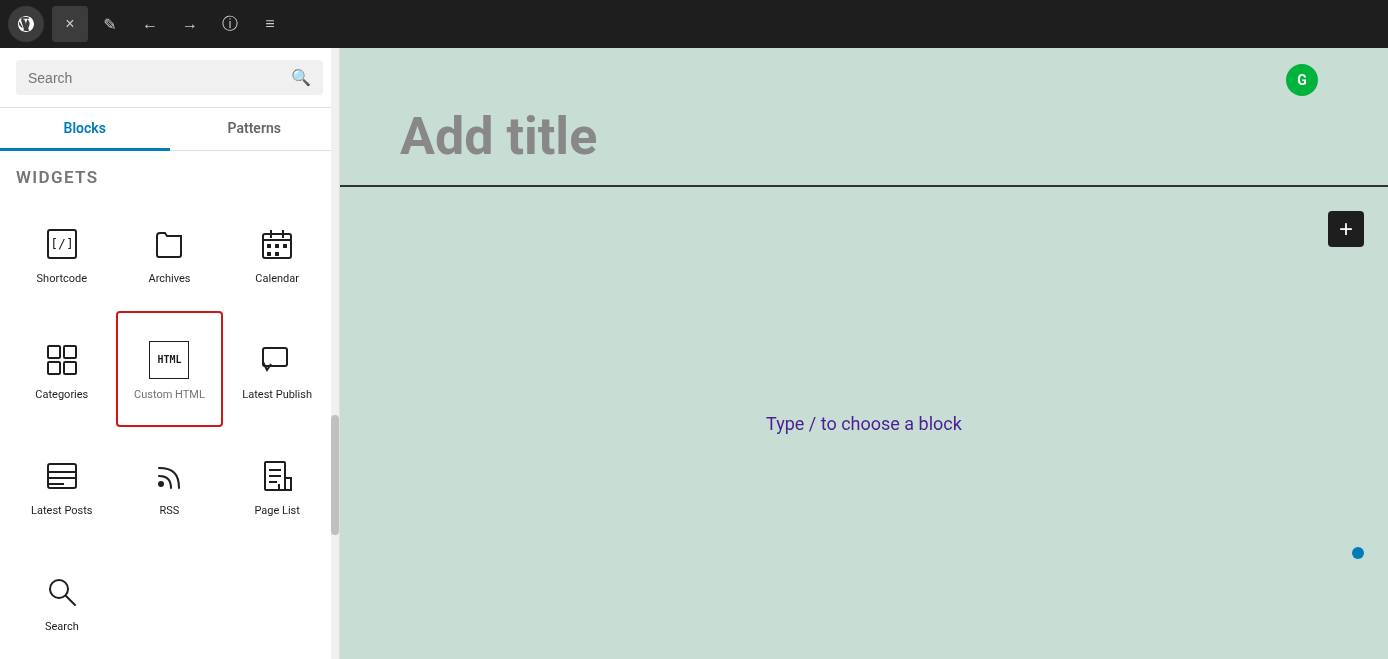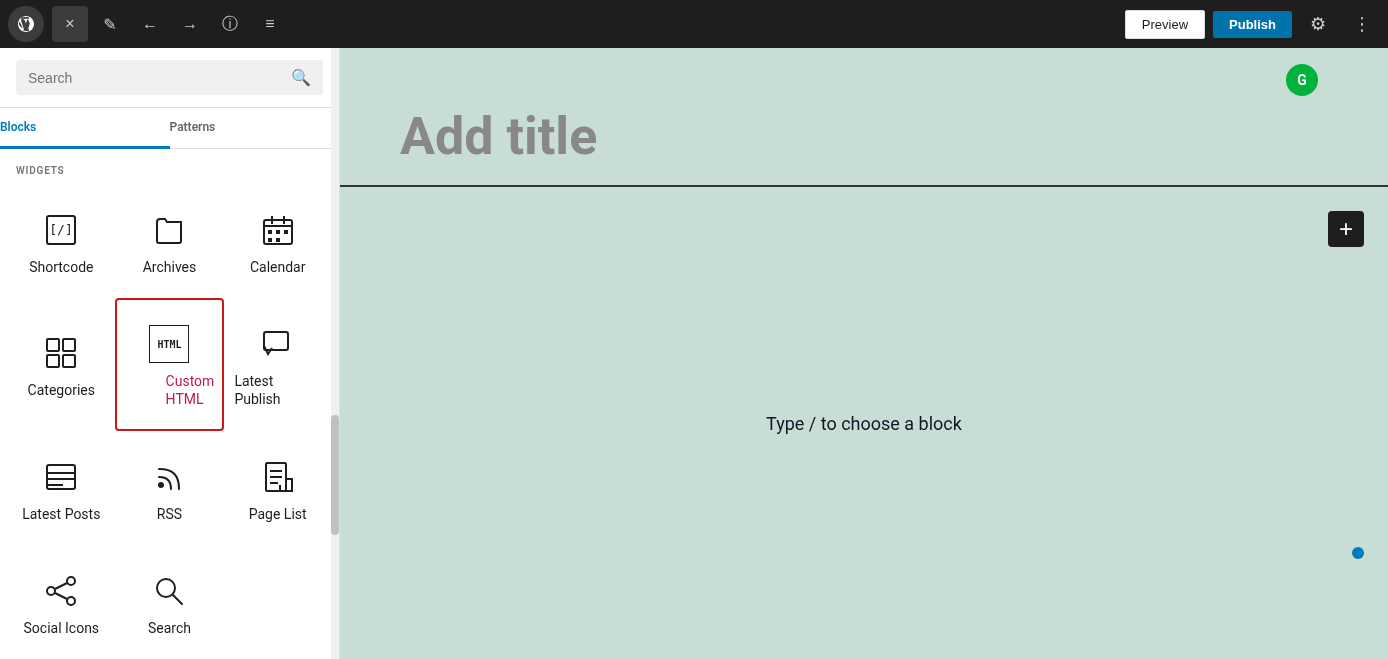--- a/index.html
+++ b/index.html
@@ -302,12 +302,6 @@
   <button class="toolbar-btn">ⓘ</button>
   <button class="toolbar-btn">≡</button>
   <div class="toolbar-spacer"></div>
-  <div class="toolbar-right">
-    <button class="preview-btn">Preview</button>
-    <button class="publish-btn">Publish</button>
-    <button class="gear-btn">⚙</button>
-    <button class="dots-btn">⋮</button>
-  </div>
 </div>
 
 <div class="main-area">

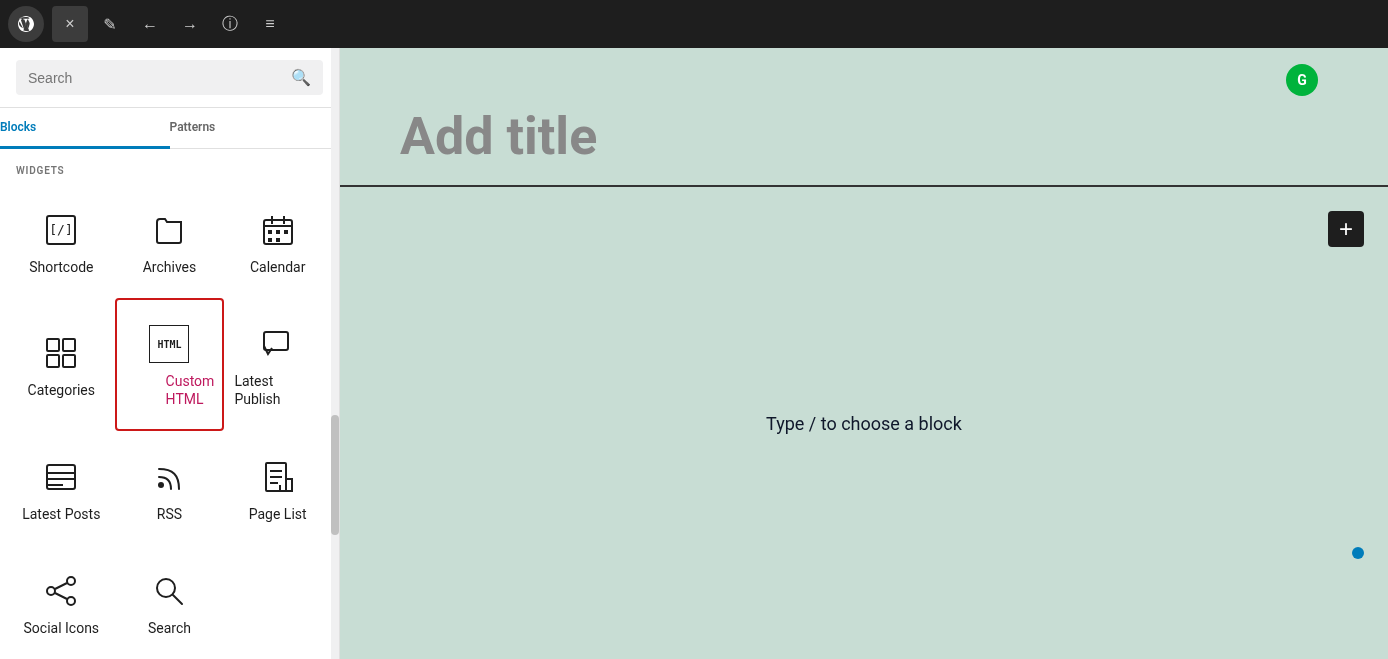--- a/index.html
+++ b/index.html
@@ -116,9 +116,9 @@
     }
     .tab {
       flex: 1;
-      text-align: left;
+      text-align: center;
       padding: 12px 0;
-      font-size: 12px;
+      font-size: 14px;
       font-weight: 600;
       cursor: pointer;
       color: #666;

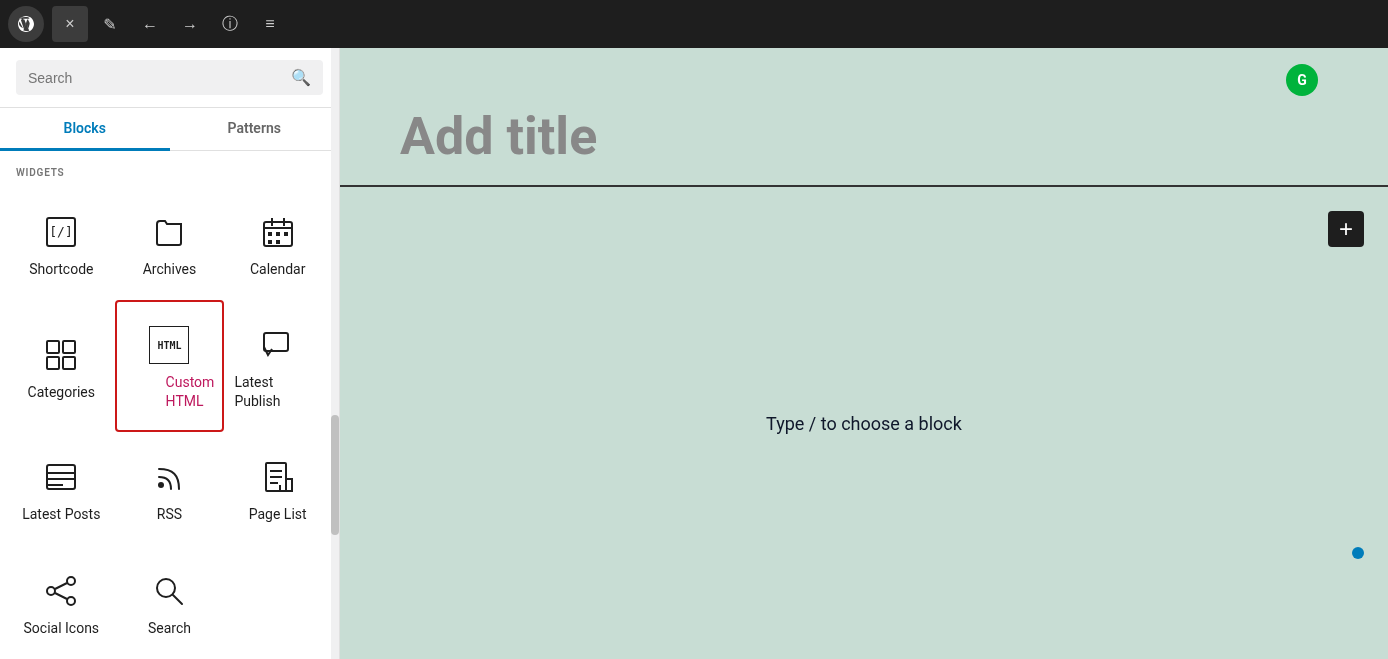--- a/index.html
+++ b/index.html
@@ -131,7 +131,7 @@
     }
 
     .section-label {
-      font-size: 10px;
+      font-size: 17px;
       font-weight: 600;
       color: #757575;
       text-transform: uppercase;

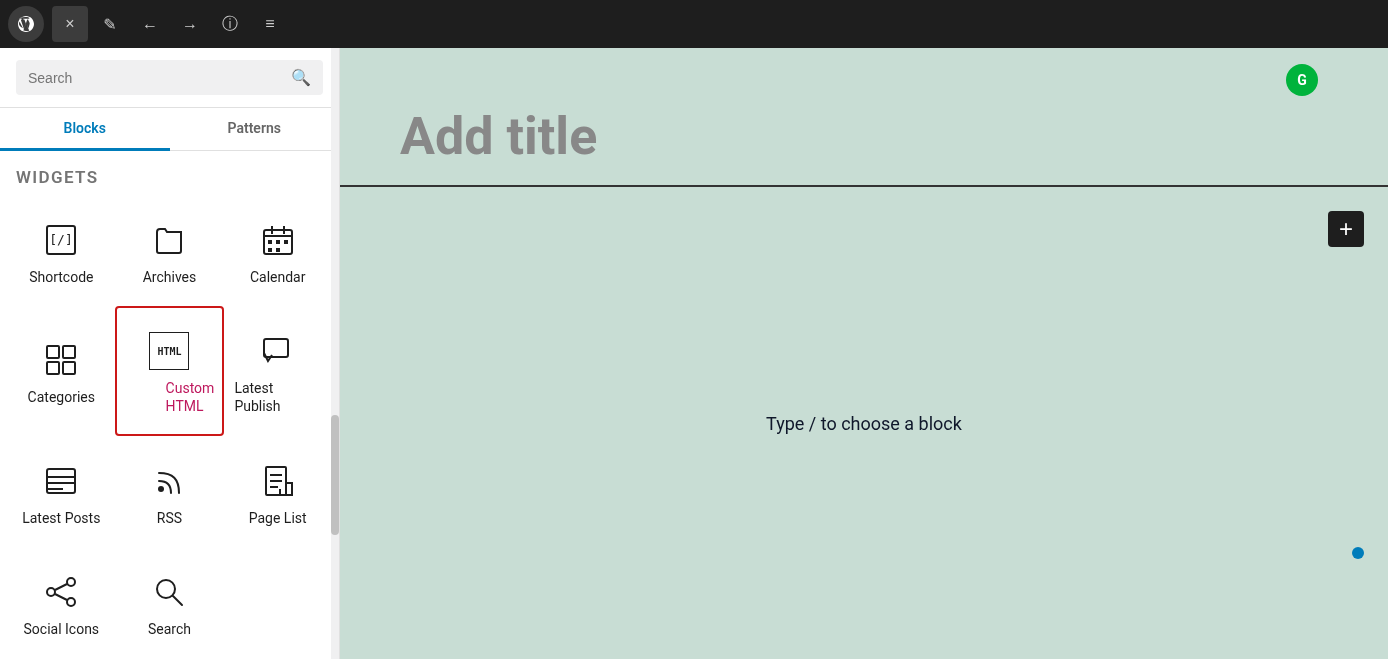--- a/index.html
+++ b/index.html
@@ -169,9 +169,9 @@
       color: #1e1e1e;
     }
     .block-item .block-label {
-      font-size: 14px;
+      font-size: 11px;
       color: #1e1e1e;
-      text-align: left;
+      text-align: right;
       line-height: 1.3;
     }
     .block-item.selected .block-label {

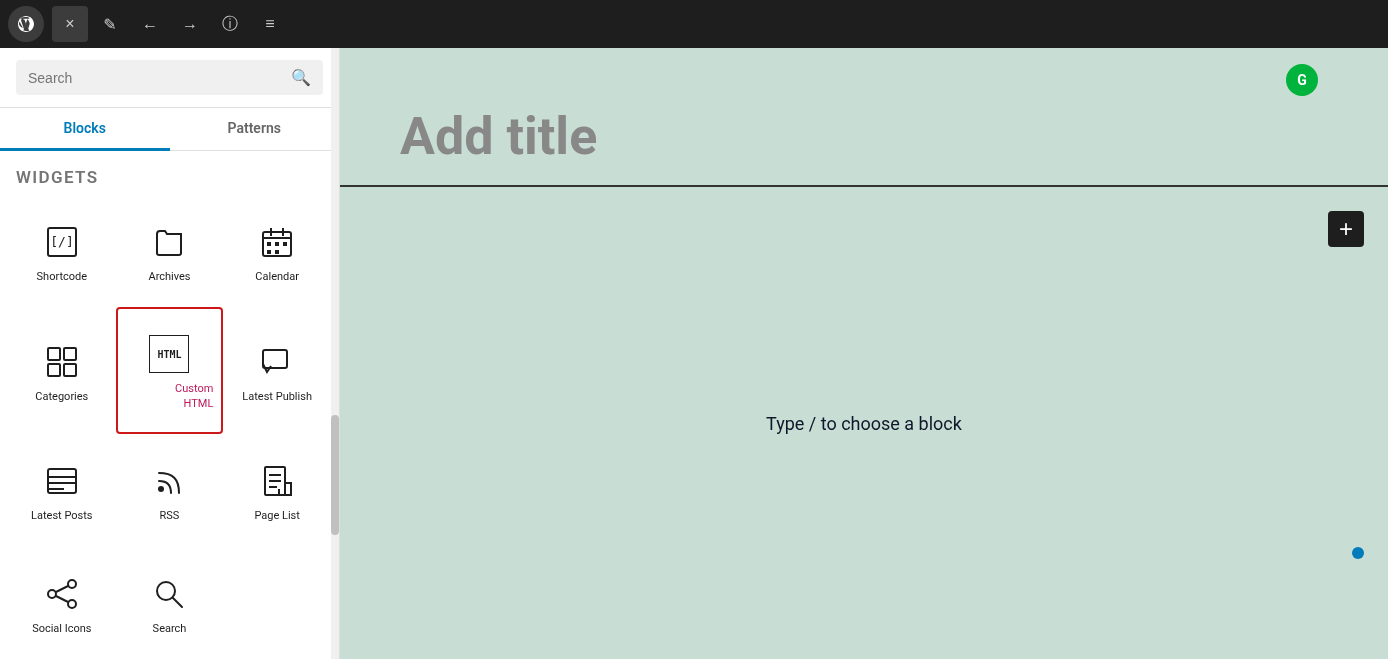--- a/index.html
+++ b/index.html
@@ -175,8 +175,7 @@
       line-height: 1.3;
     }
     .block-item.selected .block-label {
-      color: #be185d;
-      margin-left: 41px;
+      color: #737373;
     }
 
     

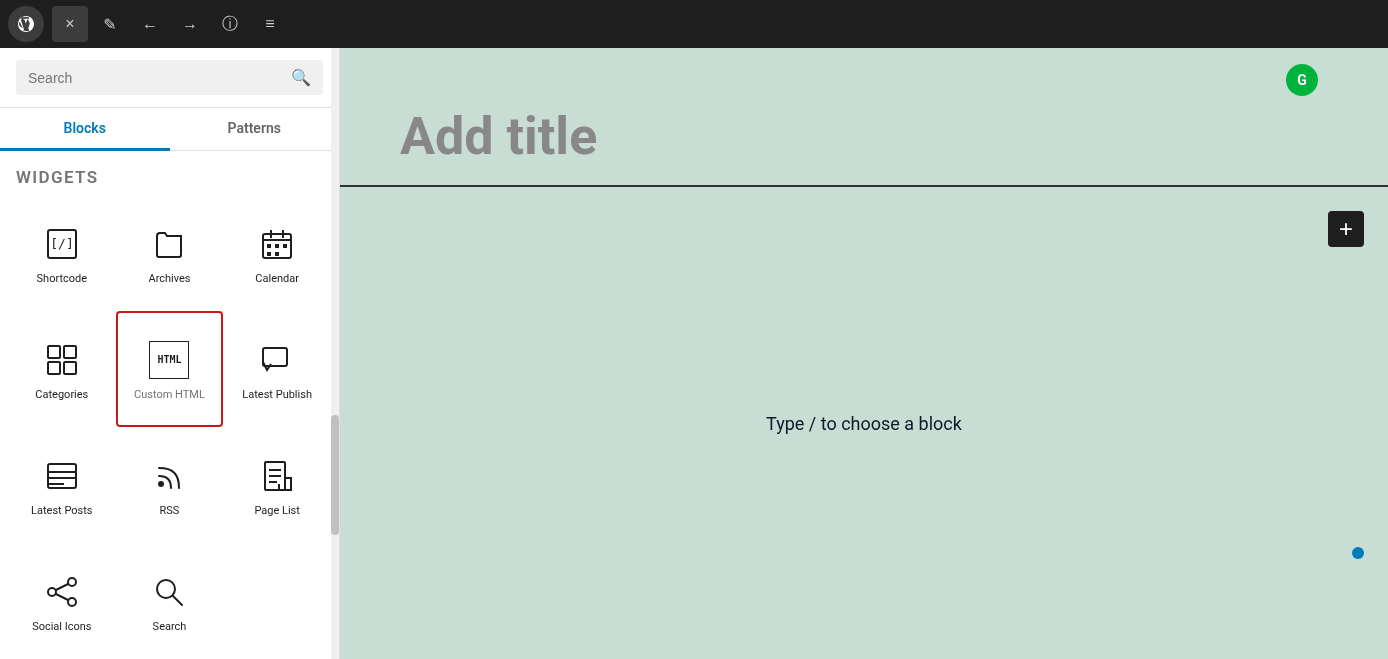--- a/index.html
+++ b/index.html
@@ -243,7 +243,7 @@
 
     .type-hint {
       font-size: 18px;
-      color: #0f172a;
+      color: #4c1d95;
     }
 
     .add-block-btn {

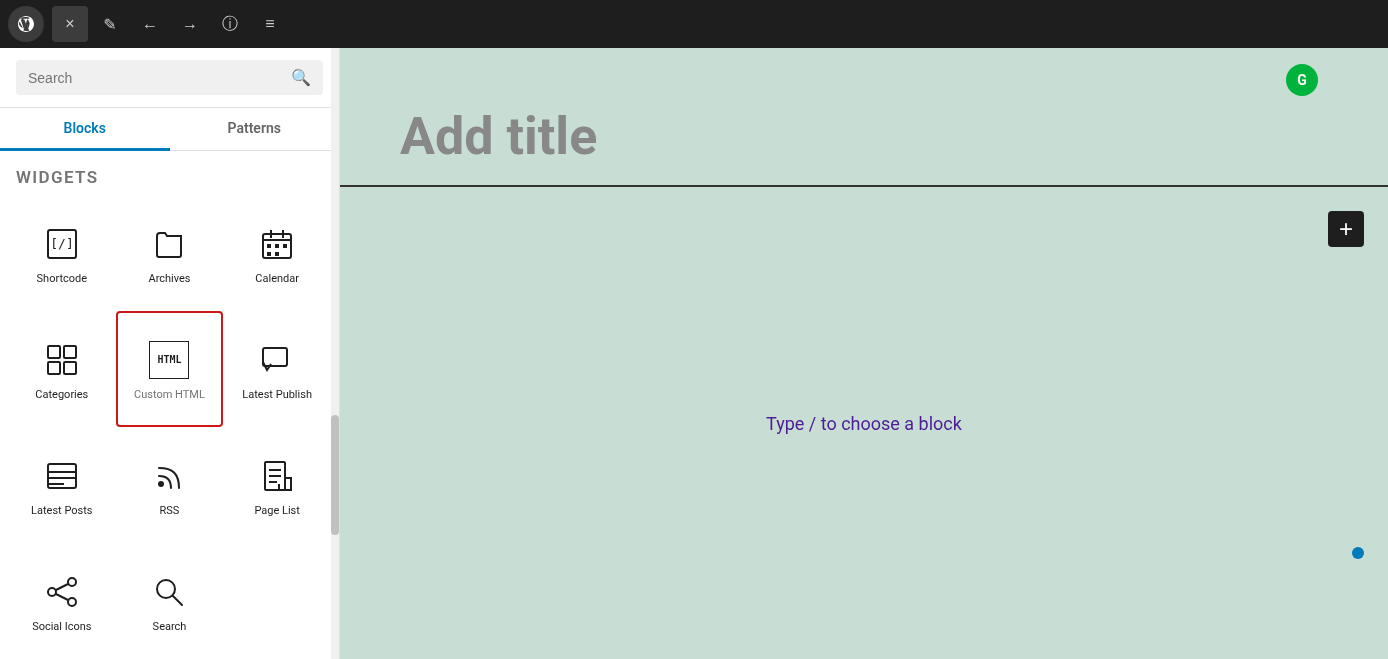--- a/index.html
+++ b/index.html
@@ -428,18 +428,6 @@
         <span class="block-label">Page List</span>
       </div>
 
-      <div class="block-item">
-        <div class="block-icon">
-          <svg width="36" height="36" viewBox="0 0 36 36" fill="none" xmlns="http://www.w3.org/2000/svg">
-            <circle cx="28" cy="8" r="4" stroke="#1e1e1e" stroke-width="2" fill="none"></circle>
-            <circle cx="8" cy="18" r="4" stroke="#1e1e1e" stroke-width="2" fill="none"></circle>
-            <circle cx="28" cy="28" r="4" stroke="#1e1e1e" stroke-width="2" fill="none"></circle>
-            <line x1="12" y1="16" x2="24" y2="10" stroke="#1e1e1e" stroke-width="2"></line>
-            <line x1="12" y1="20" x2="24" y2="26" stroke="#1e1e1e" stroke-width="2"></line>
-          </svg>
-        </div>
-        <span class="block-label">Social Icons</span>
-      </div>
 
 
       <div class="block-item">

